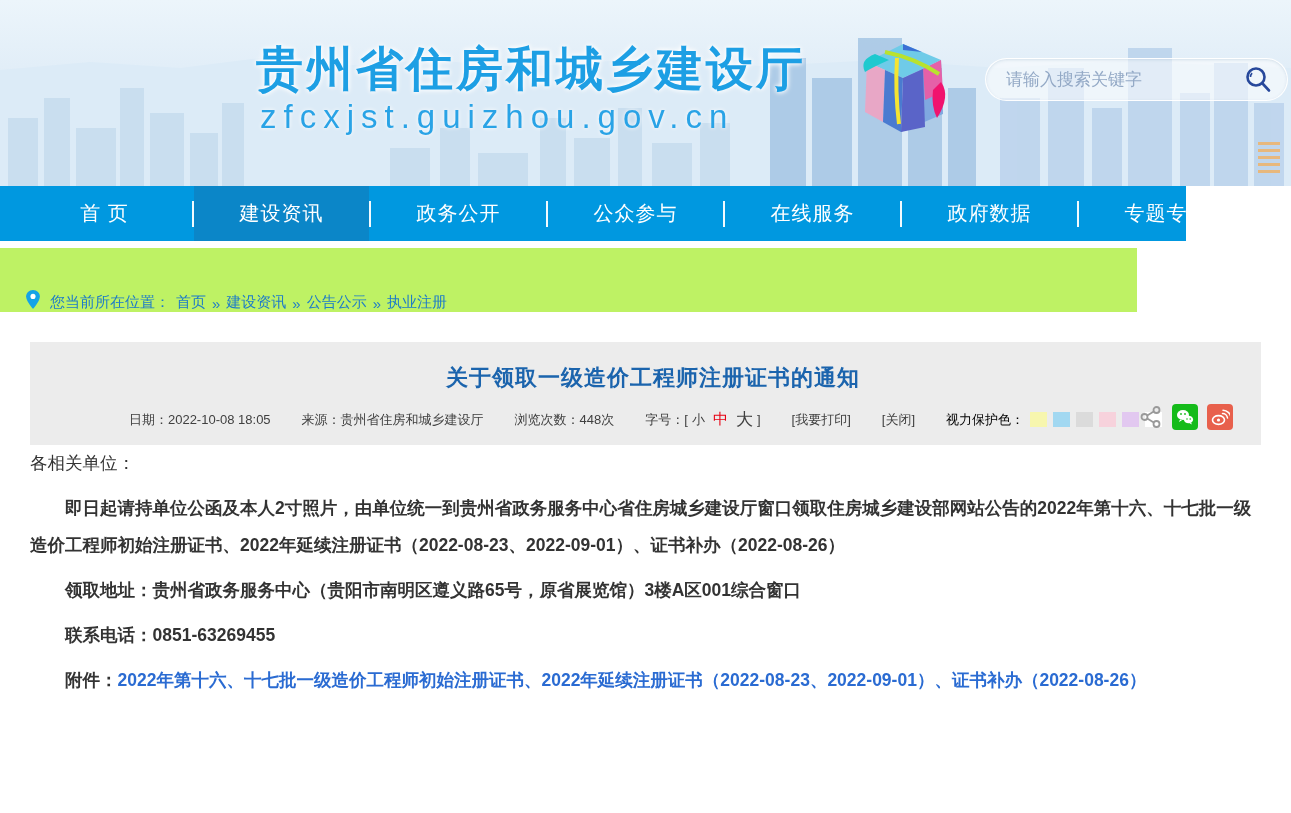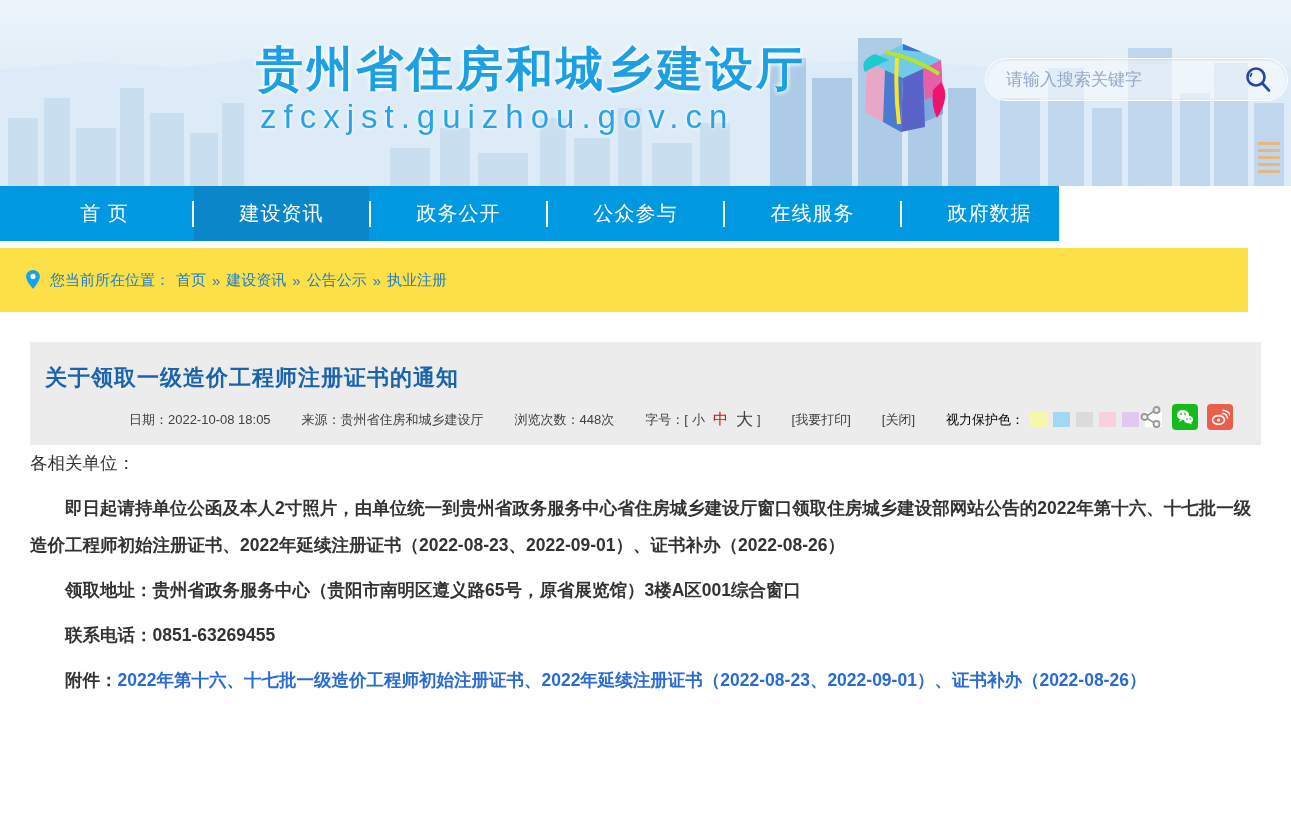--- a/index.html
+++ b/index.html
@@ -44,7 +44,7 @@
 
   
   .nav {
-    position:relative; width:1059px; height:55px; background:#0098e0;
+    position:relative; width:1186px; height:55px; background:#0098e0;
     display:flex; align-items:center; padding-left:17px;
   }
   .nav-item {

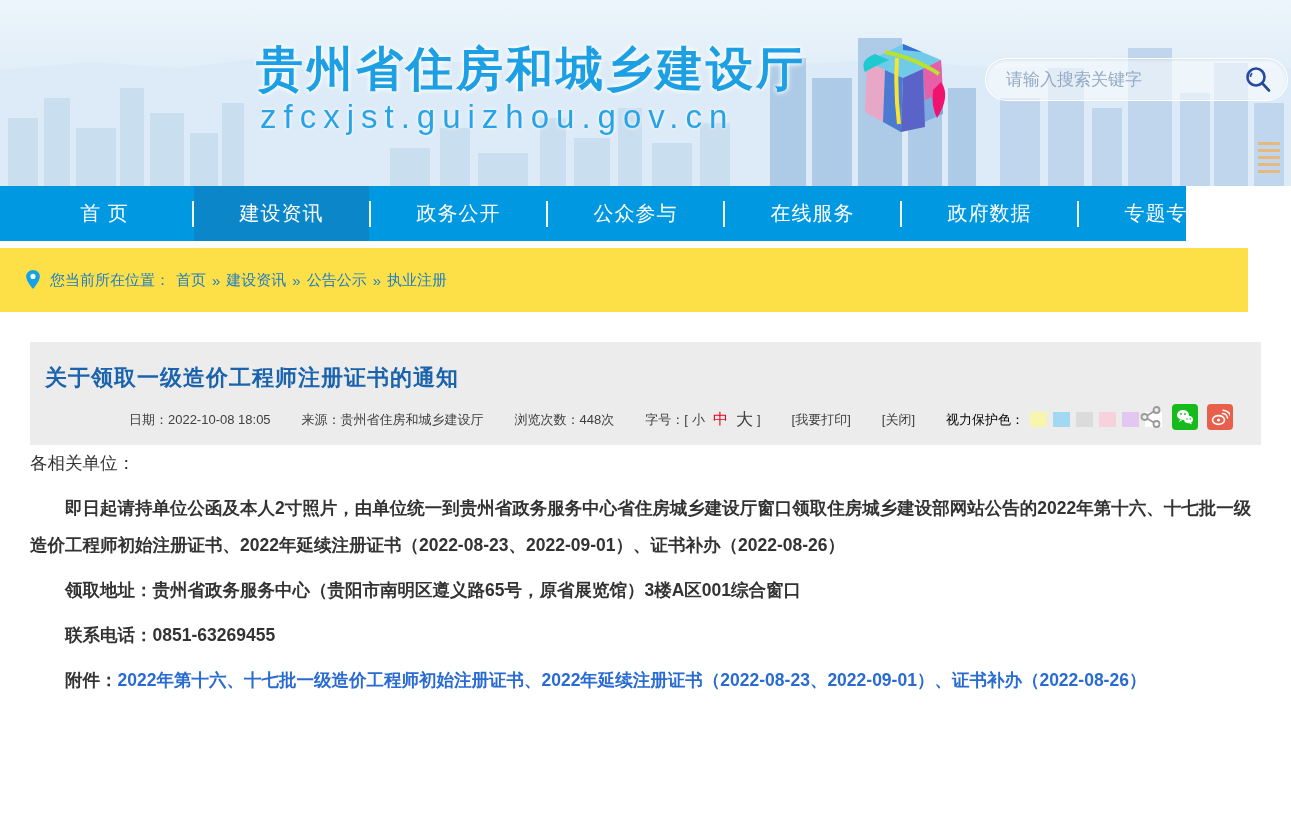--- a/index.html
+++ b/index.html
@@ -56,8 +56,8 @@
 
   
   .crumb-bar {
-    width:1248px; height:64px; background:#fde047; margin-top:7px;
-    display:flex; align-items:center; padding-left:24px;
+    width:1137px; height:64px; background:#bef264; margin-top:7px;
+    display:flex; align-items:flex-end; padding-left:24px;
     font-size:15px; color:#1e7cc8;
   }
   .crumb-bar .pin { margin-right:8px; }

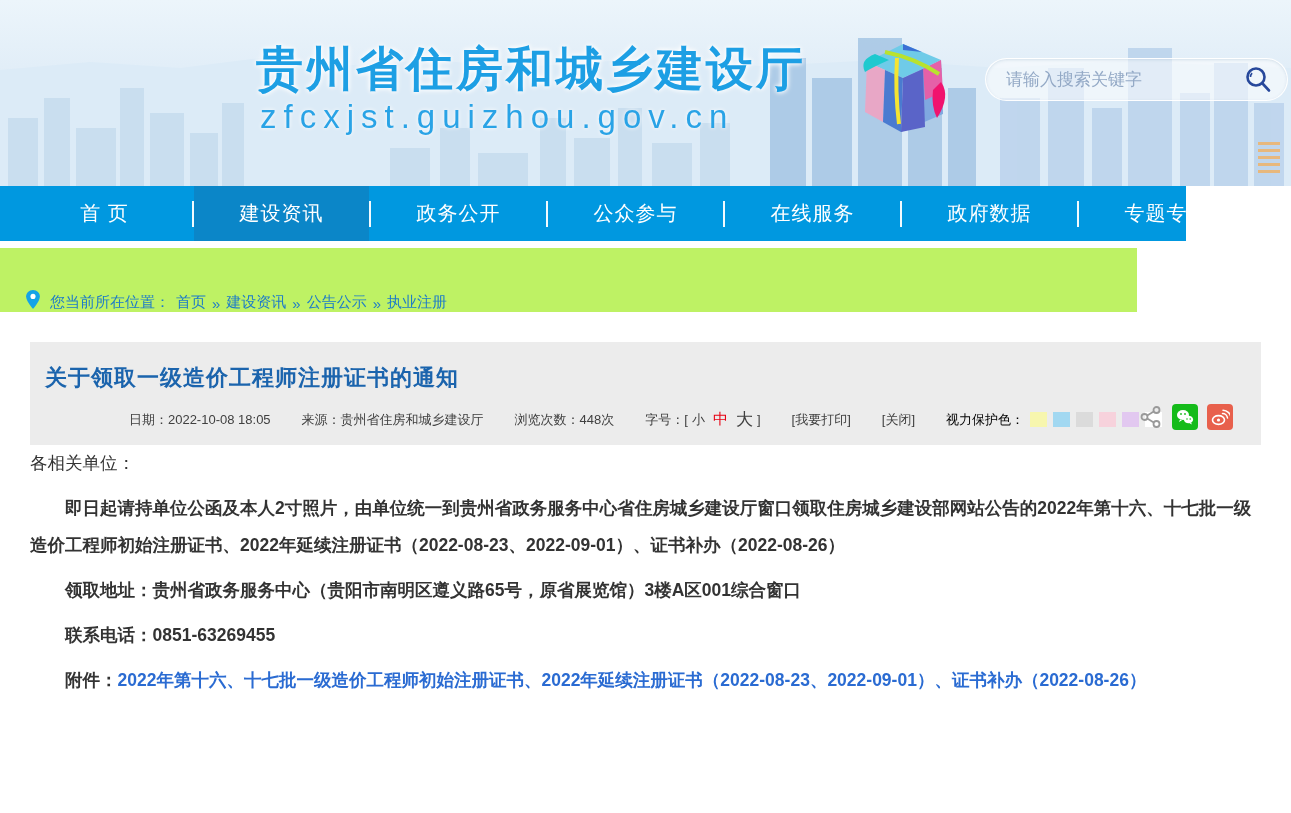--- a/index.html
+++ b/index.html
@@ -71,7 +71,7 @@
     background:#ececec;
   }
   .article-title {
-    text-align:left; padding-top:21px; font-size:22px; font-weight:600;
+    text-align:center; padding-top:21px; font-size:22px; font-weight:600;
     color:#1b64ad; letter-spacing:1px;padding-left:15px;
   }
   .meta-row {

